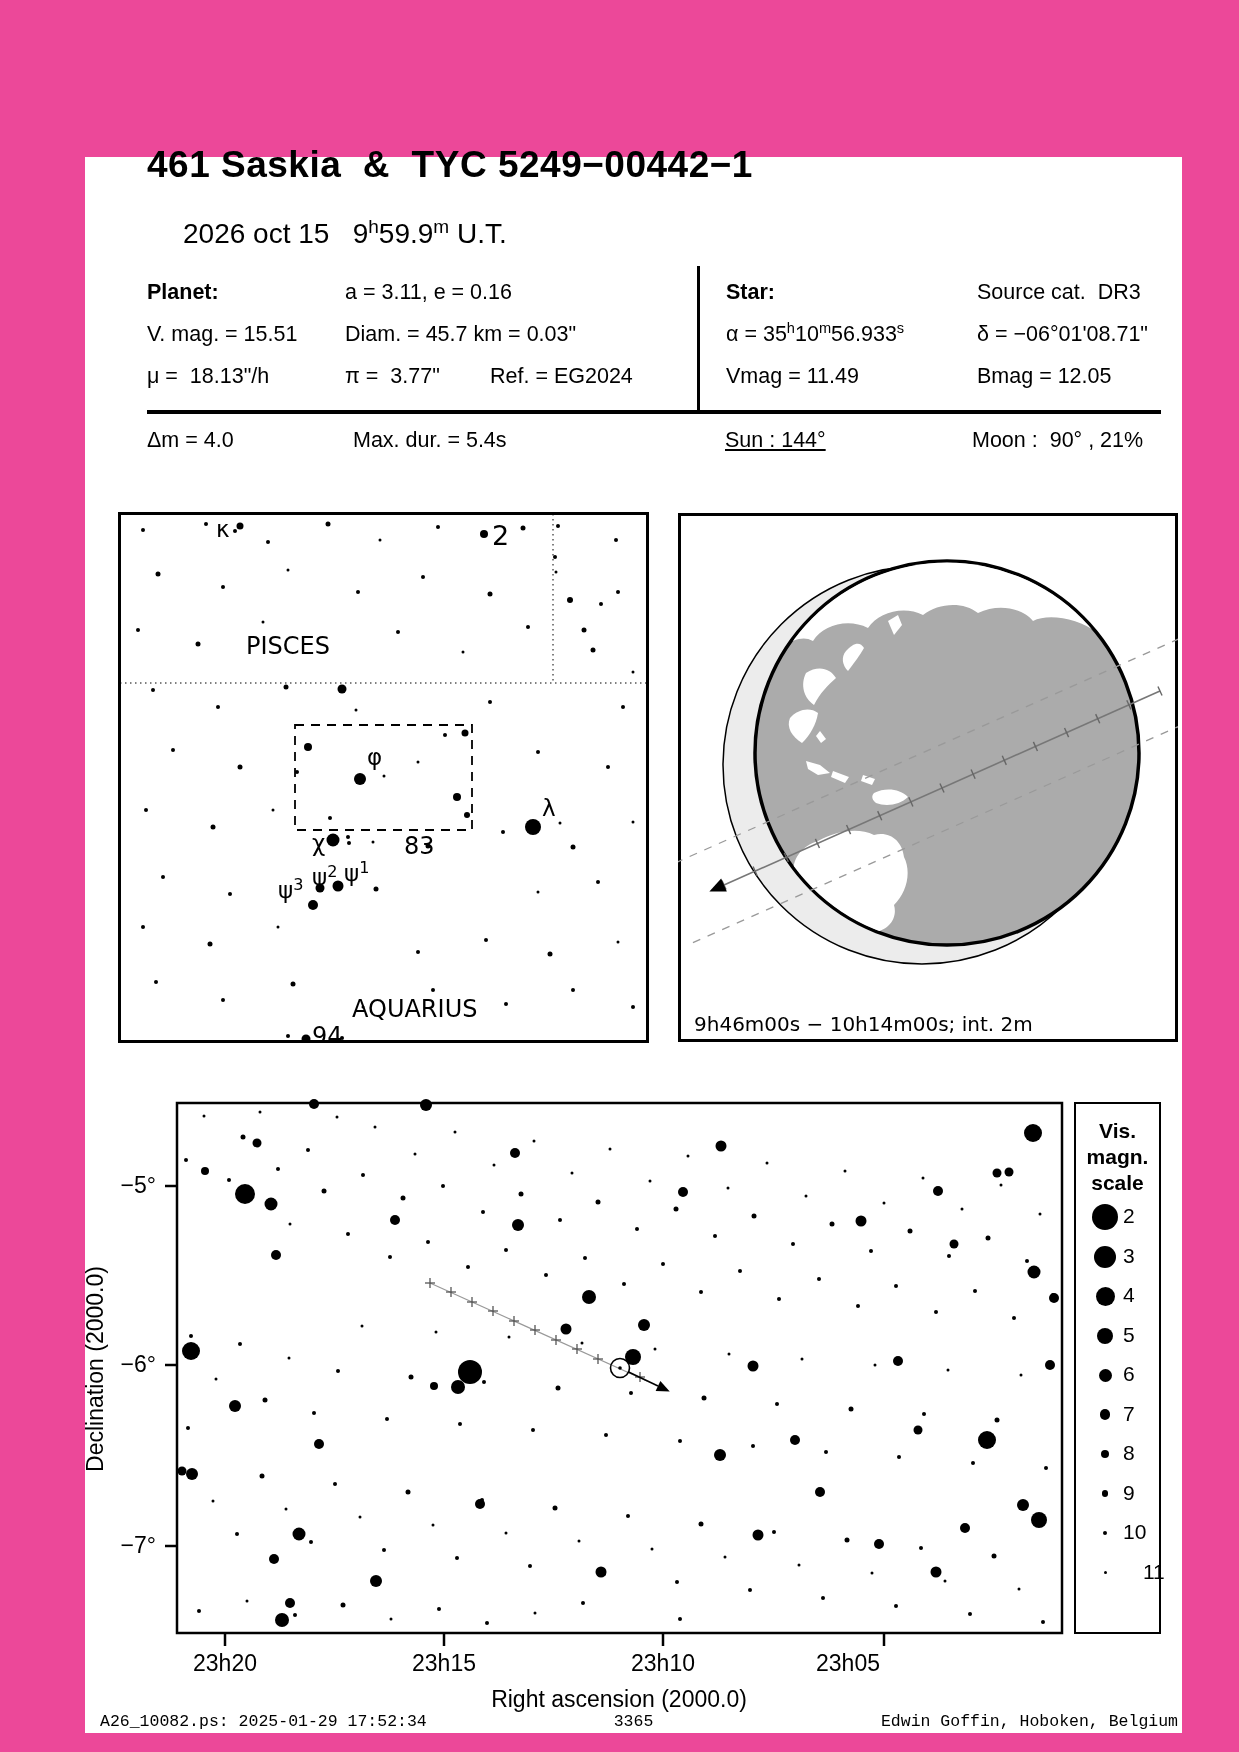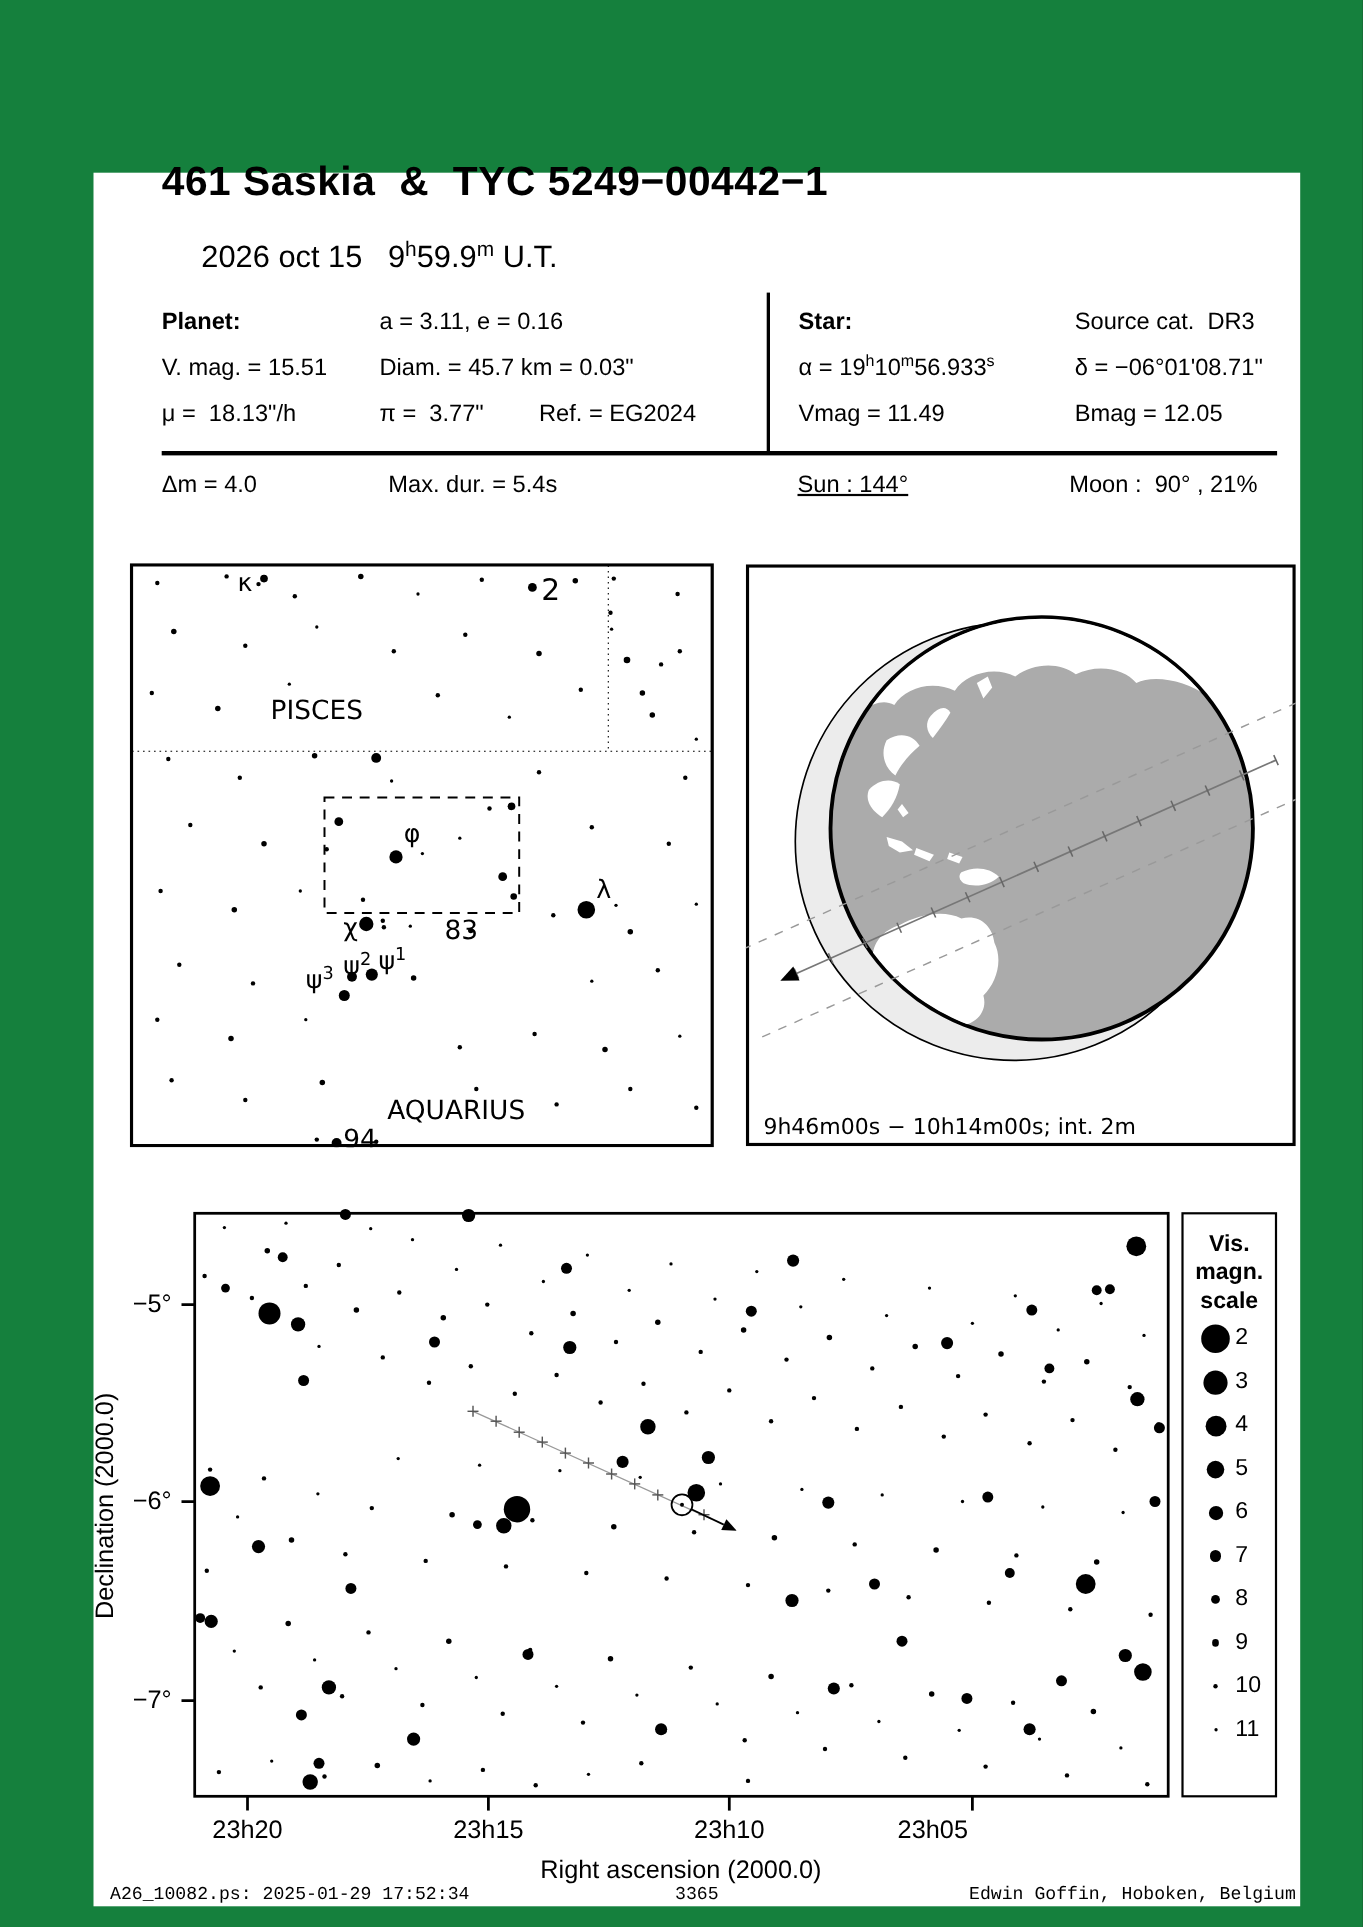--- a/index.html
+++ b/index.html
@@ -3,7 +3,7 @@
 <meta charset="utf-8">
 <style>
   html,body{margin:0;padding:0;background:#222;}
-  #stage{position:relative;width:1239px;height:1752px;background:#15803d;overflow:hidden;
+  #stage{position:relative;width:1239px;height:1752px;background:#ec4899;overflow:hidden;
          font-family:"Liberation Sans",sans-serif;color:#000;}
   #sheet{position:absolute;left:85px;top:157px;width:1097px;height:1576px;background:#ffffff;}
   .abs{position:absolute;}

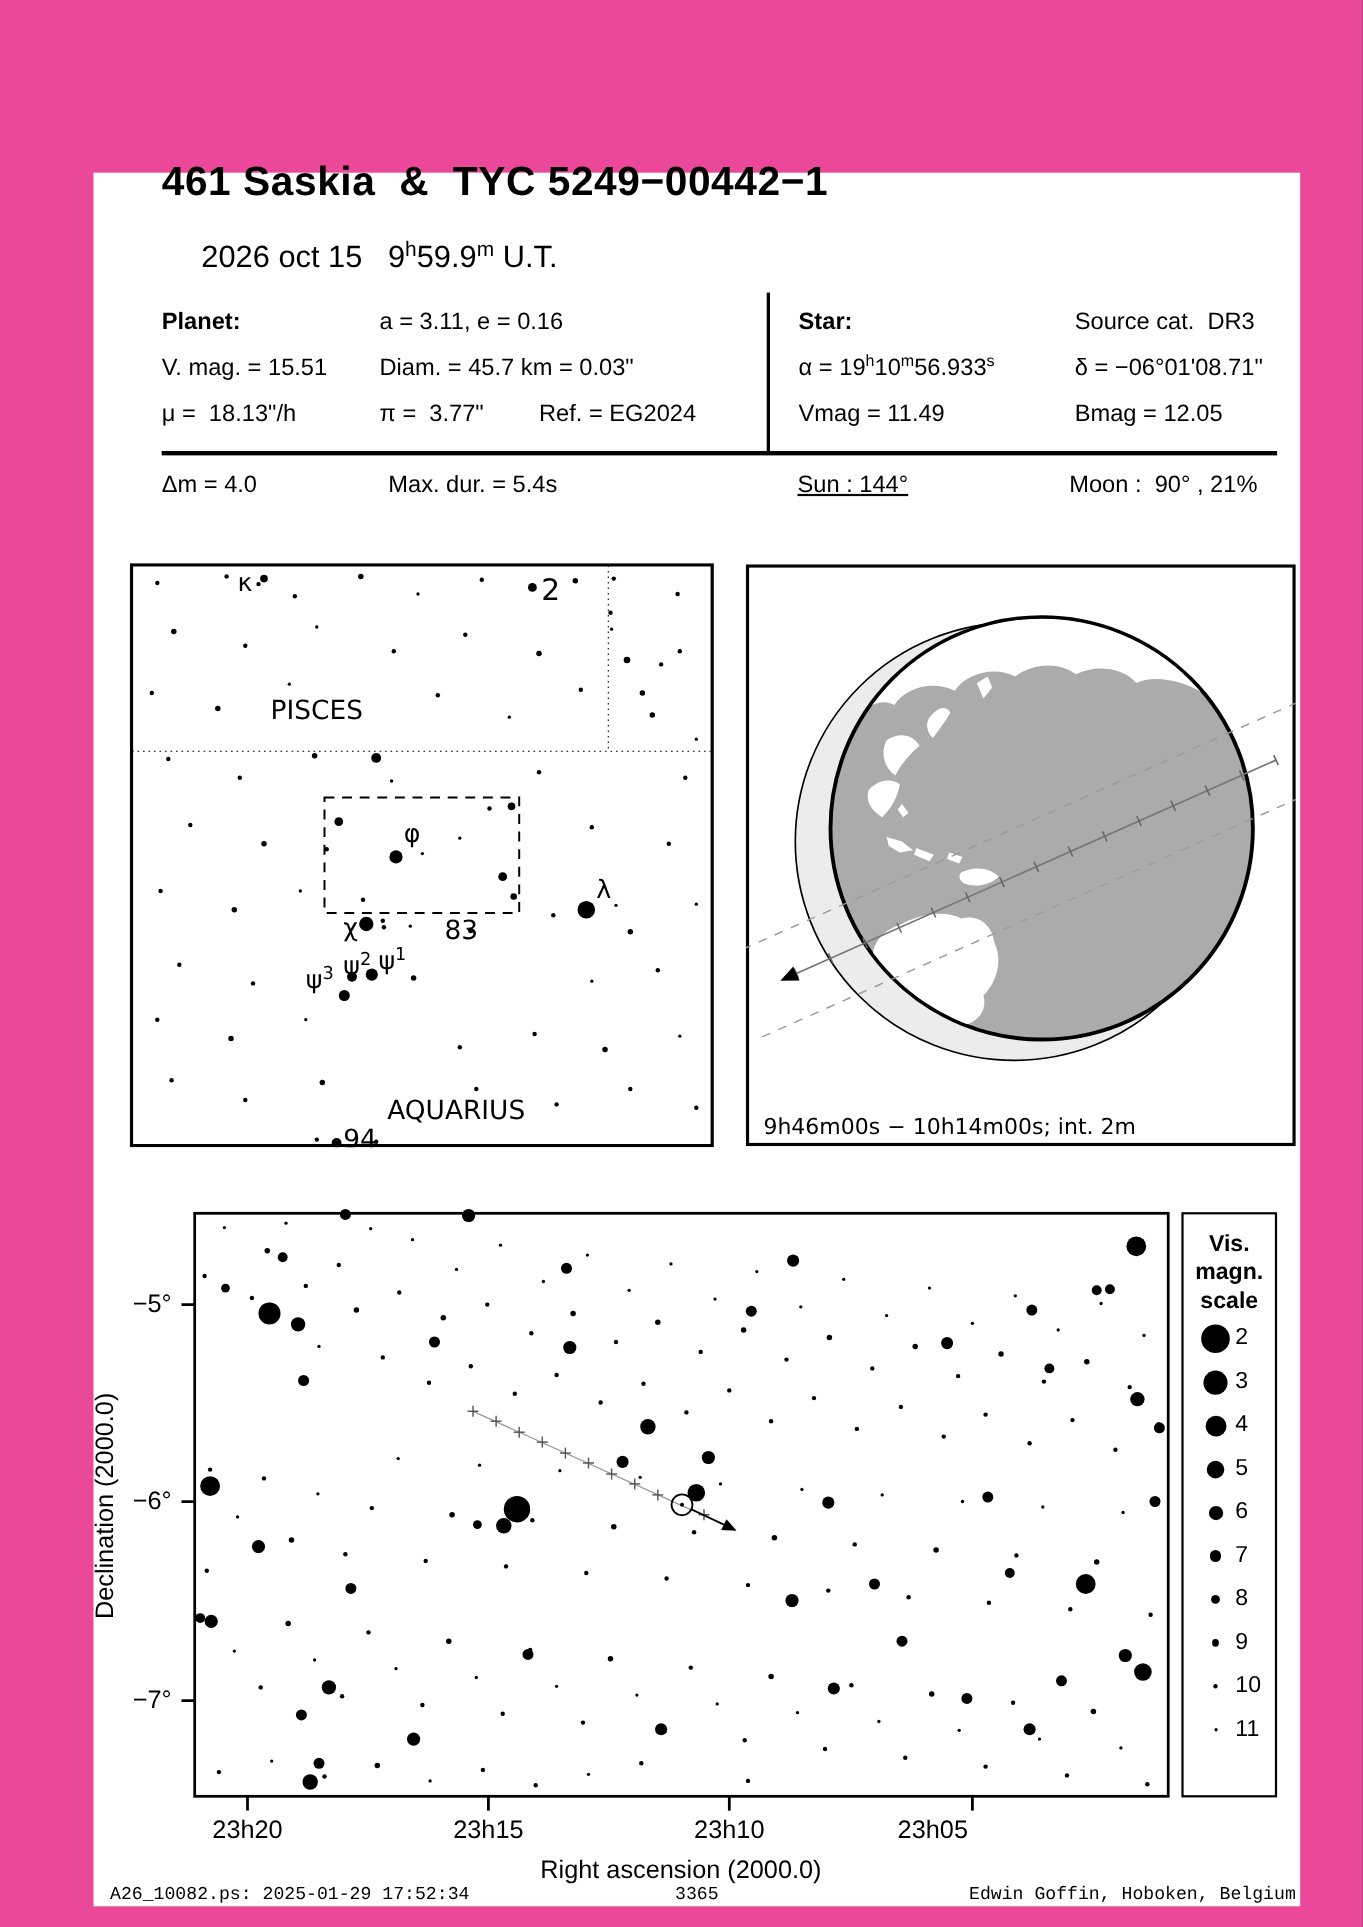--- a/index.html
+++ b/index.html
@@ -54,7 +54,7 @@
 
   <div class="t info b" style="left:726px;top:280px;">Star:</div>
   <div class="t info" style="left:977px;top:280px;">Source cat.  DR3</div>
-  <div class="t info" style="left:726px;top:322px;"><span>α = 19</span><sup class="u">h</sup><span>10</span><sup class="u">m</sup><span>56.933</span><sup class="u">s</sup></div>
+  <div class="t info" style="left:726px;top:322px;"><span>α = 35</span><sup class="u">h</sup><span>10</span><sup class="u">m</sup><span>56.933</span><sup class="u">s</sup></div>
   <div class="t info" style="left:977px;top:322px;">δ = −06°01'08.71"</div>
   <div class="t info" style="left:726px;top:364px;">Vmag = 11.49</div>
   <div class="t info" style="left:977px;top:364px;">Bmag = 12.05</div>

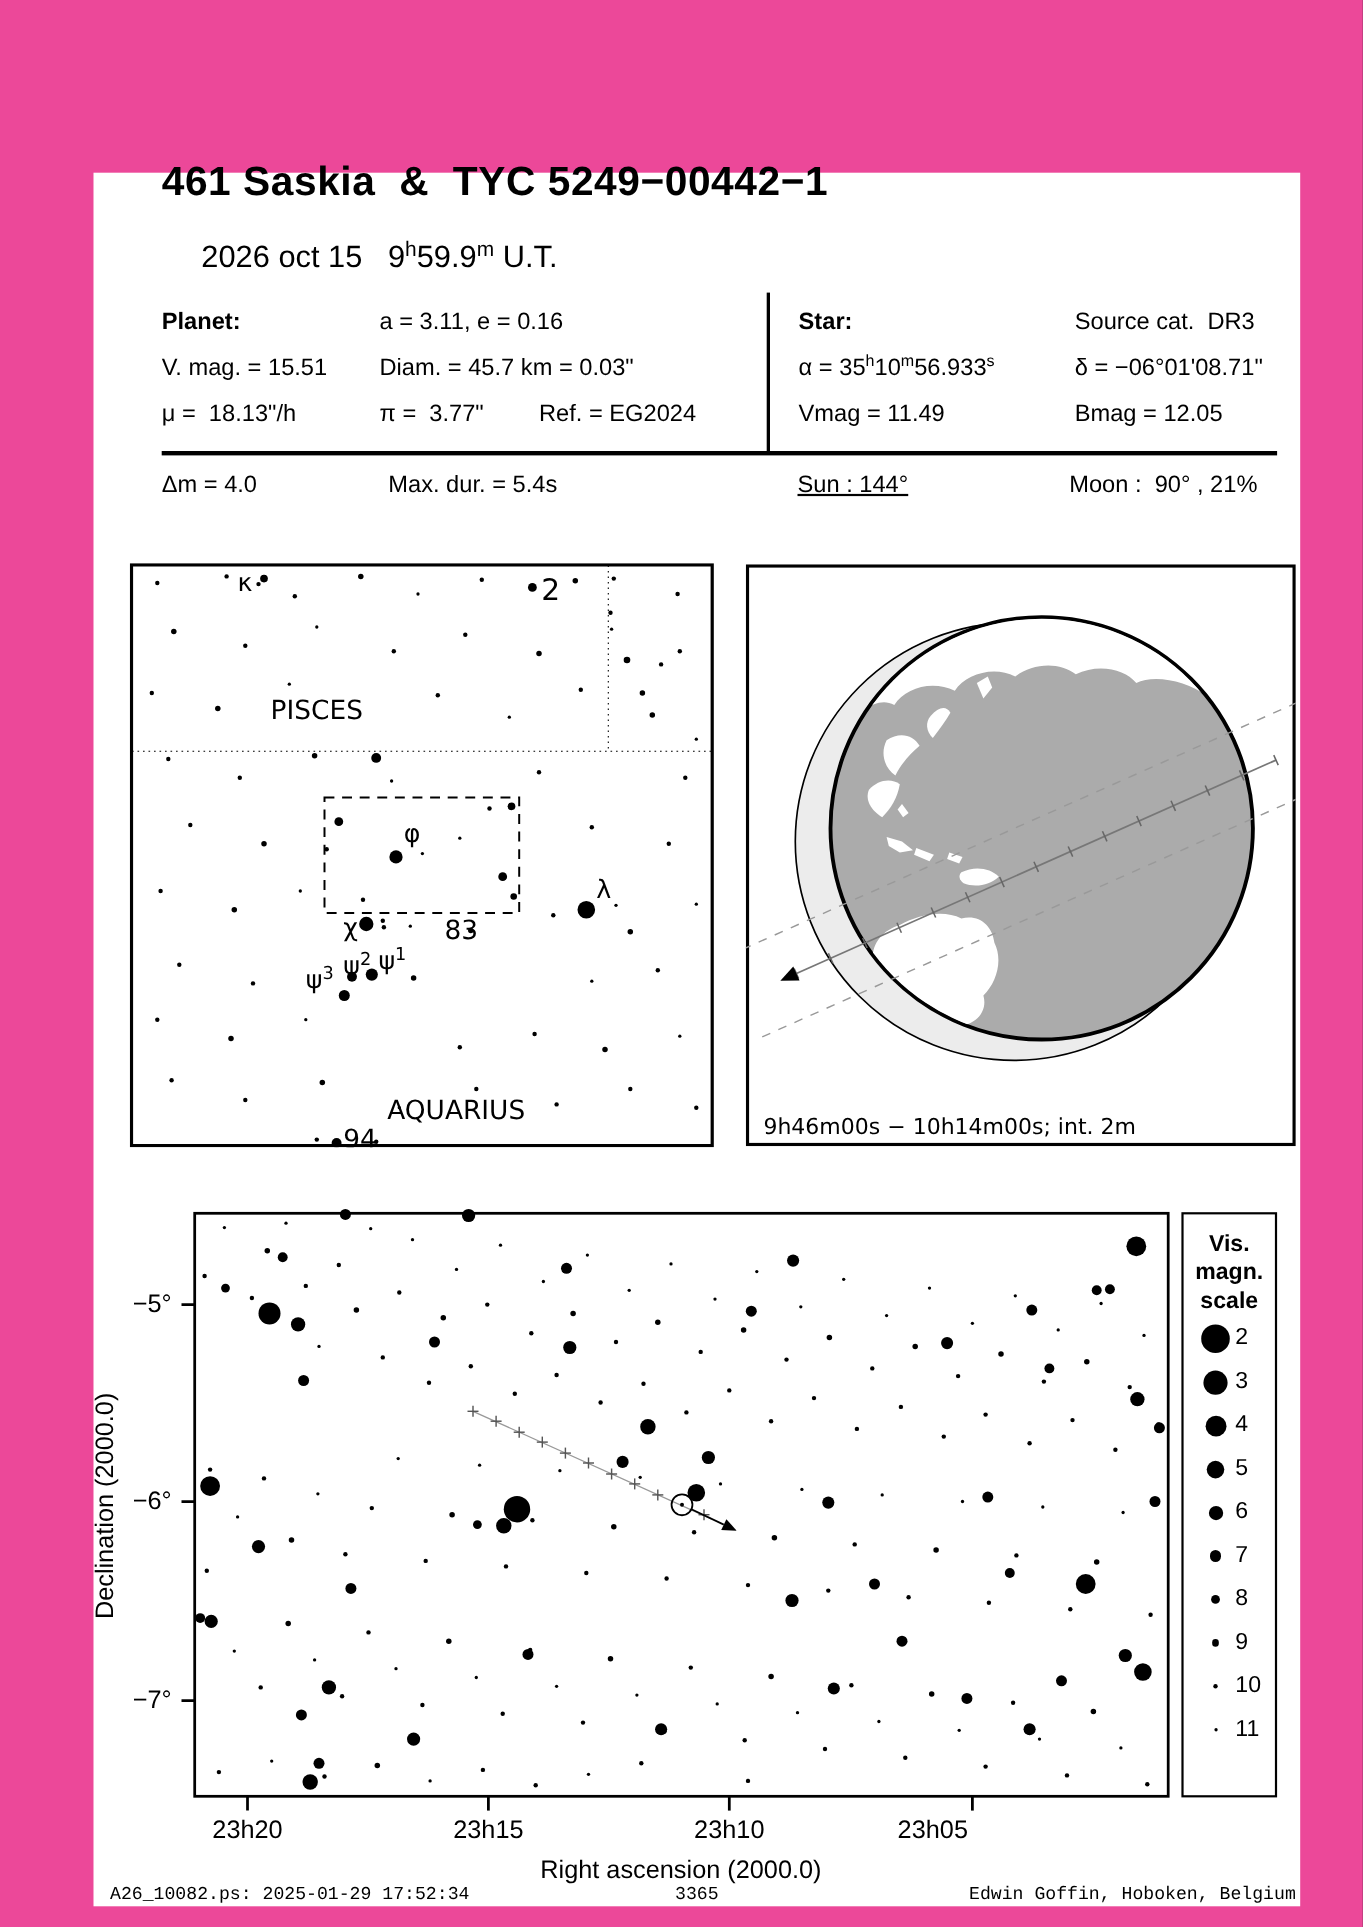--- a/index.html
+++ b/index.html
@@ -509,7 +509,7 @@
         <div class="leg-dot" style="left: 26.7px; top: 426.7px; width: 4.6px; height: 4.6px;"></div>
         <div class="leg-num" style="top: 416px;">10</div>
         <div class="leg-dot" style="left: 27.5px; top: 467px; width: 3px; height: 3px;"></div>
-        <div class="leg-num" style="top: 455.5px;">11</div>
+        <div class="leg-num" style="top: 455.5px; margin-left: 20px;">11</div>
       </div>
   </div>
 

